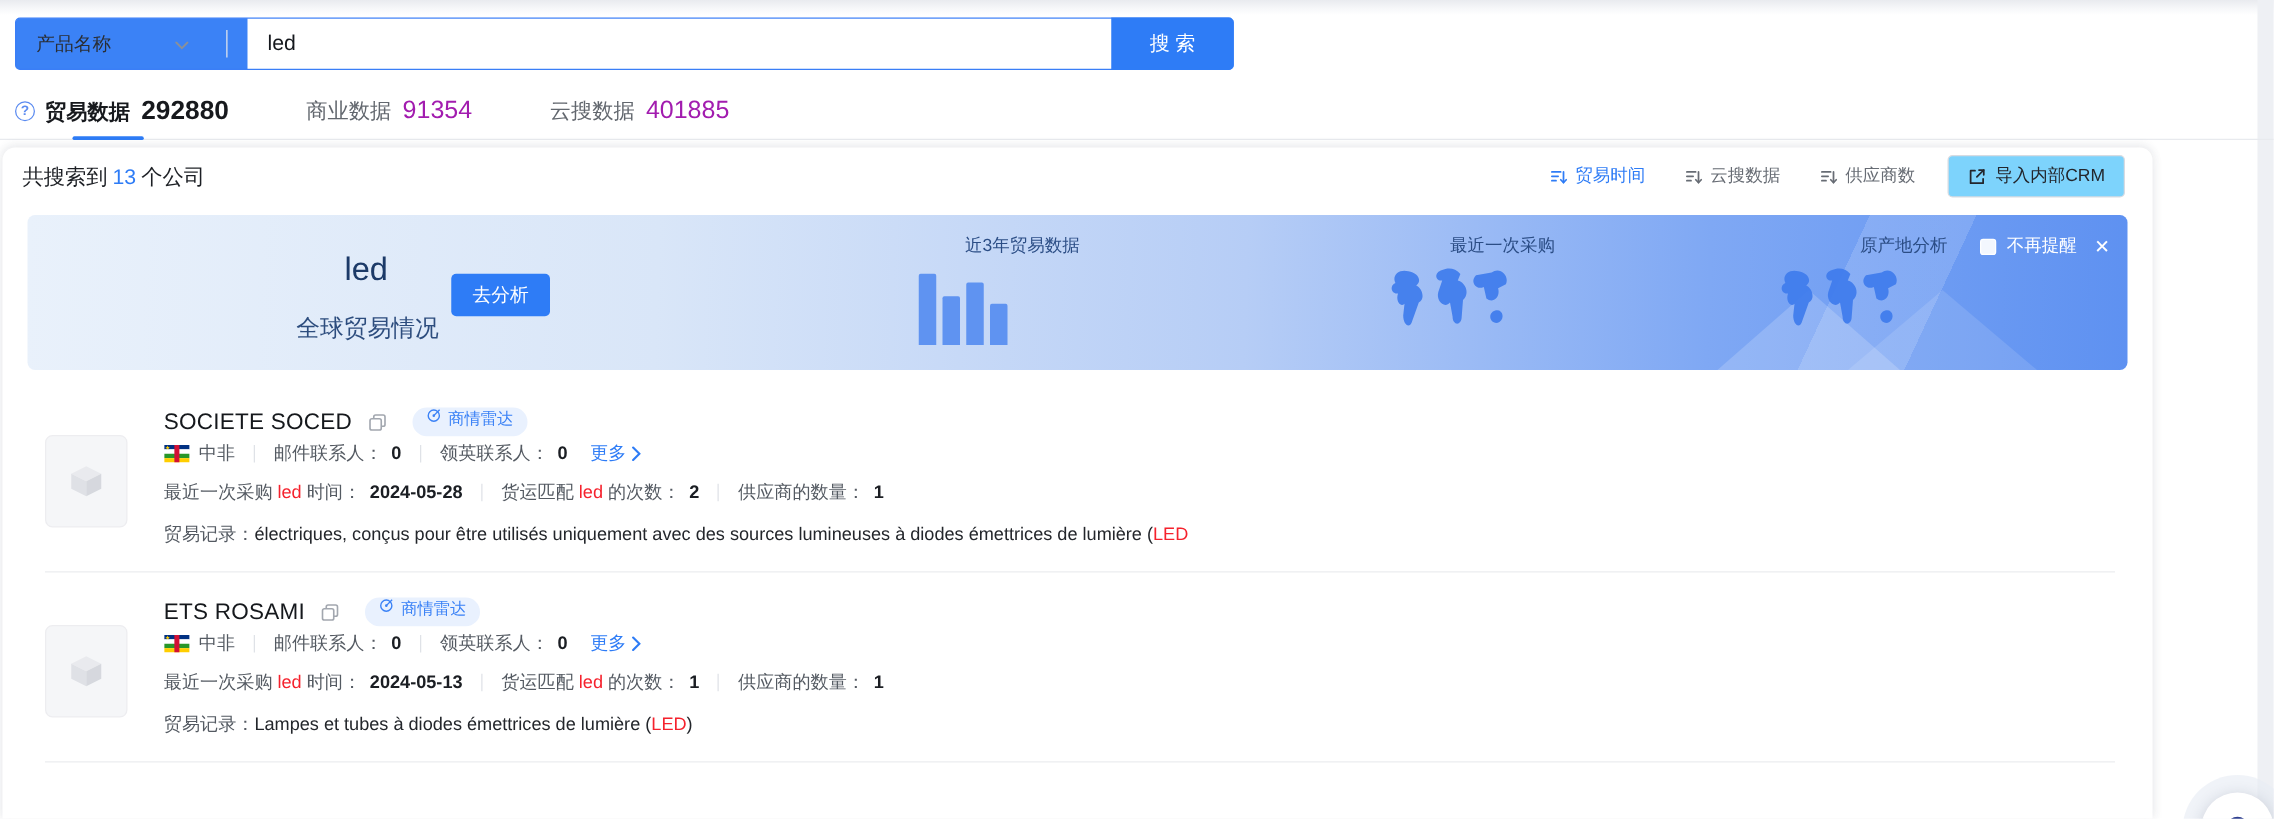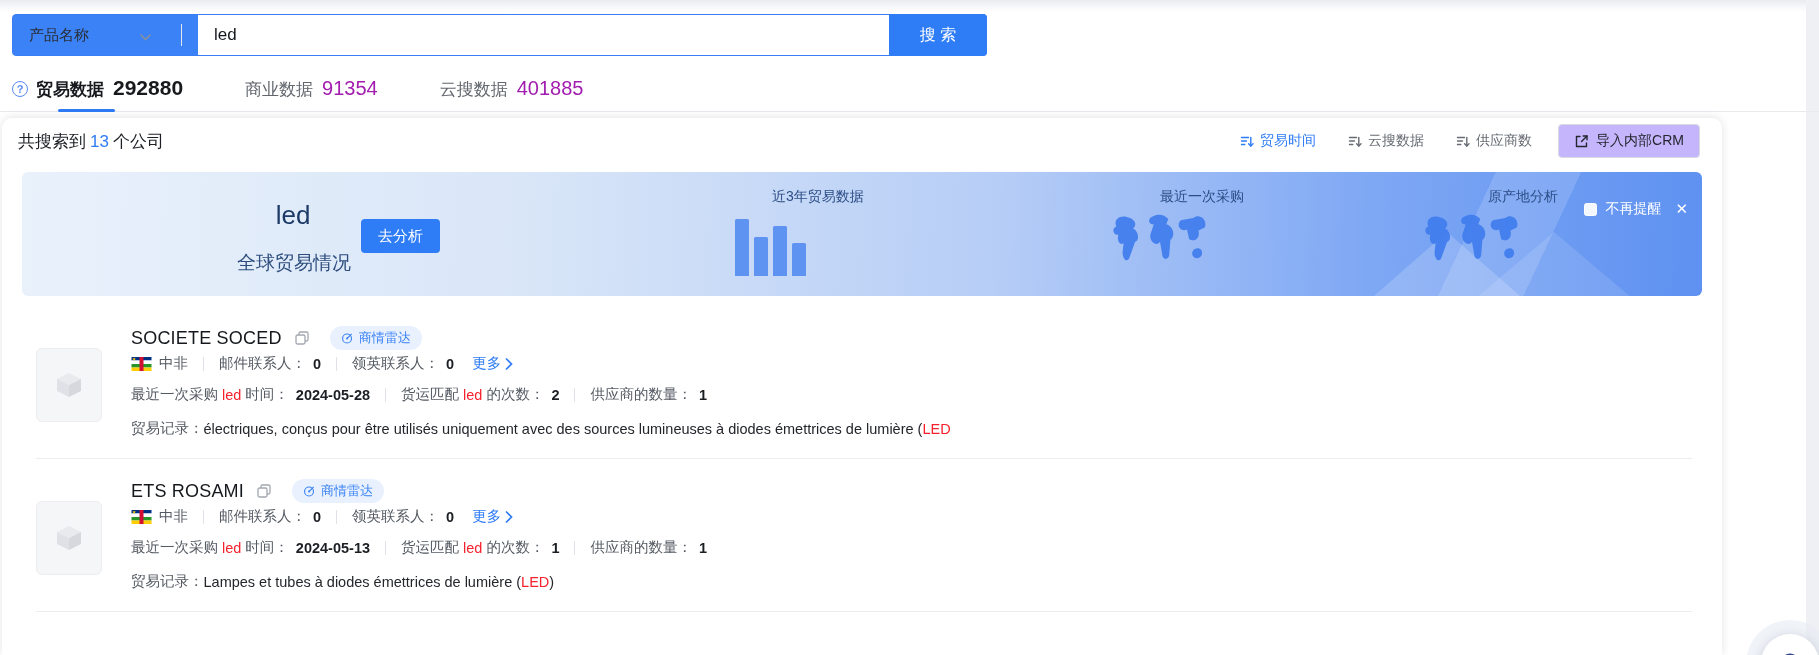--- a/index.html
+++ b/index.html
@@ -58,7 +58,7 @@
   .sort-item { display:flex; align-items:center; gap:6px; font-size:14px;
     color:#676c74; cursor:pointer; margin-left:32px; }
   .sort-item.active { color:#2e7cf6; }
-  .crm-btn { margin-left:26px; height:34px; padding:0 15px; background:#c4b5fd;
+  .crm-btn { margin-left:26px; height:34px; padding:0 15px; background:#7dd3fc;
     border:1px solid #d8dbe1; border-radius:4px; display:flex; align-items:center;
     gap:7px; font-size:14px; color:#23262c; cursor:pointer; }
 

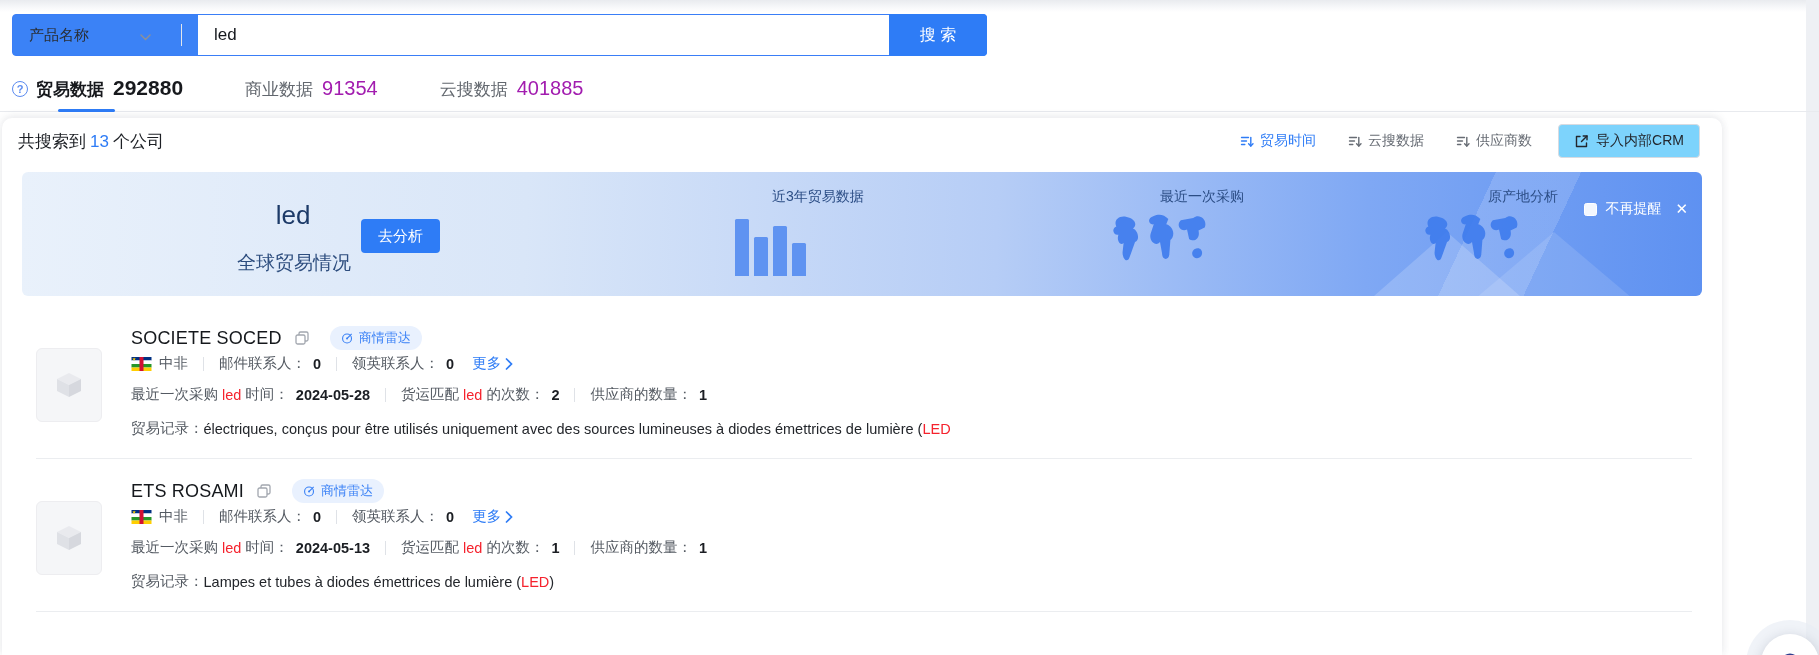--- a/index.html
+++ b/index.html
@@ -90,7 +90,7 @@
   .bn-map { position:absolute; top:38px; width:104px; height:64px; }
   .map1 { left:1086px; }
   .map2 { left:1398px; }
-  .dismiss-group { position:absolute; top:28px; right:14px; display:flex;
+  .dismiss-group { position:absolute; top:16px; right:14px; display:flex;
     align-items:center; gap:8px; }
   .dismiss-box { width:13px; height:13px; background:rgba(255,255,255,.92);
     border:1px solid #ffffff; border-radius:2.5px; cursor:pointer; }

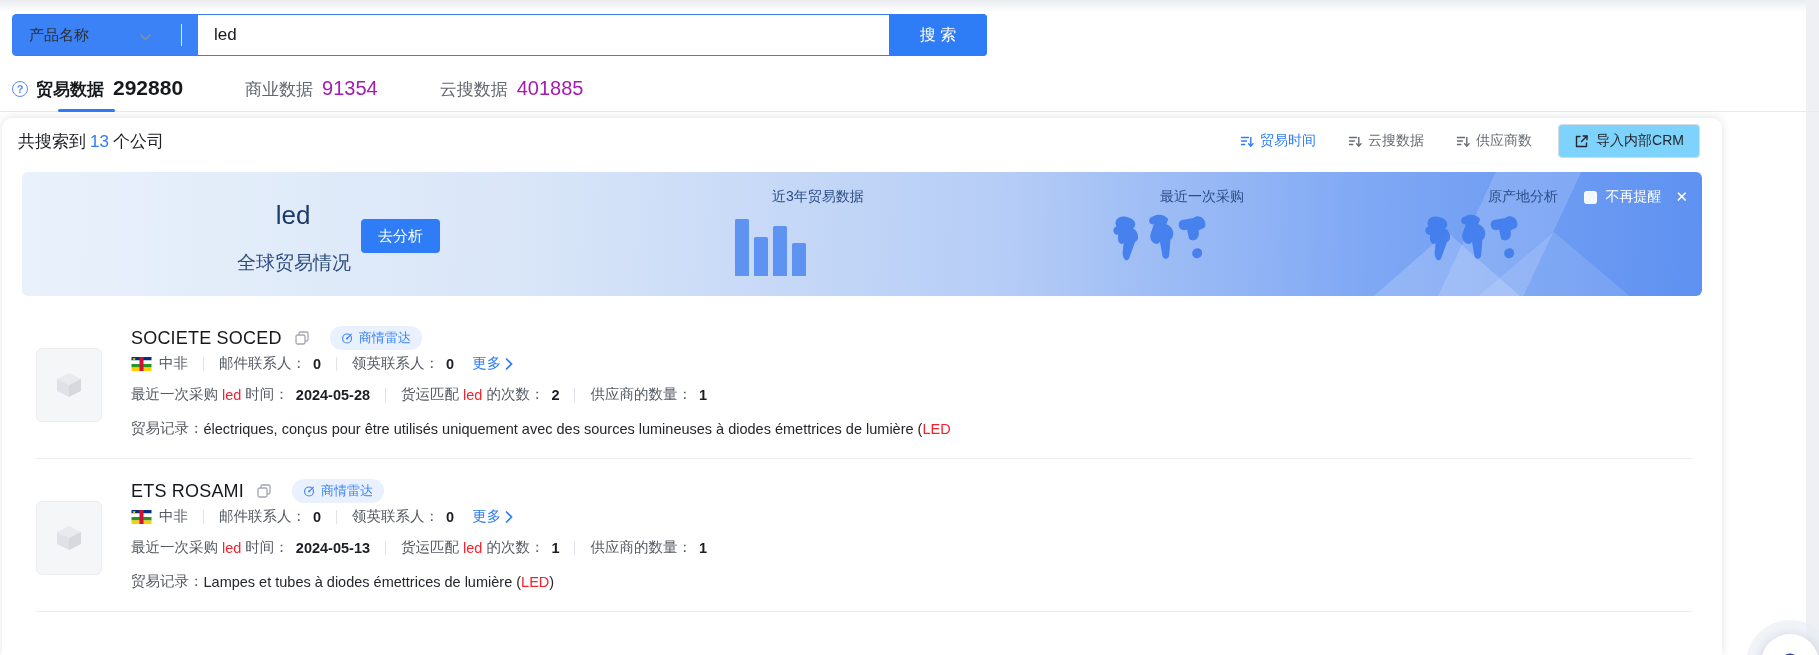--- a/index.html
+++ b/index.html
@@ -107,8 +107,8 @@
   .card-title-row { display:flex; align-items:center; gap:12px; }
   .company-name { font-size:18px; color:#15181c; font-weight:500; letter-spacing:.2px; cursor:pointer; }
   .copy-icon { cursor:pointer; display:flex; }
-  .badge { display:flex; align-items:center; gap:5px; background:#e9f1fe; color:#3b82f6;
-    font-size:13px; height:23px; padding:12px 11px; border-radius:12px; margin-left:8px; cursor:pointer; }
+  .badge { display:flex; align-items:flex-start; gap:5px; background:#e9f1fe; color:#3b82f6;
+    font-size:13px; height:23px; padding:0 11px; border-radius:12px; margin-left:8px; cursor:pointer; }
   .info-row { display:flex; align-items:center; margin-top:4px; font-size:14.5px;
     color:#545a62; white-space:nowrap; }
   .info-row .val { color:#1b1e23; font-weight:600; margin-left:7px; }

